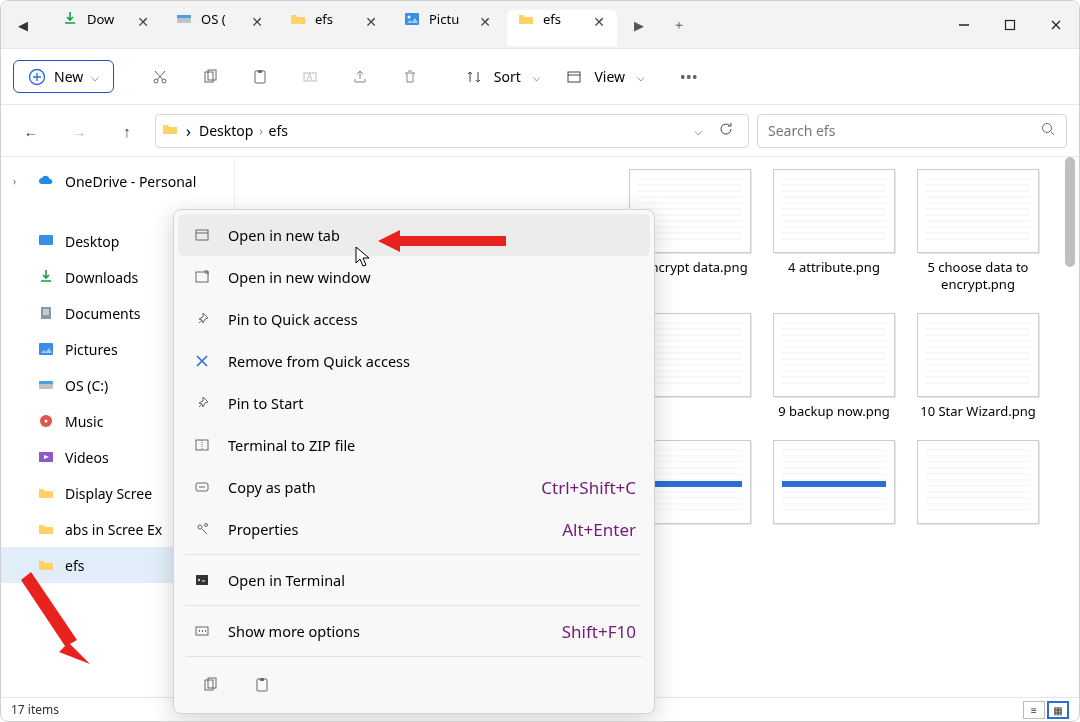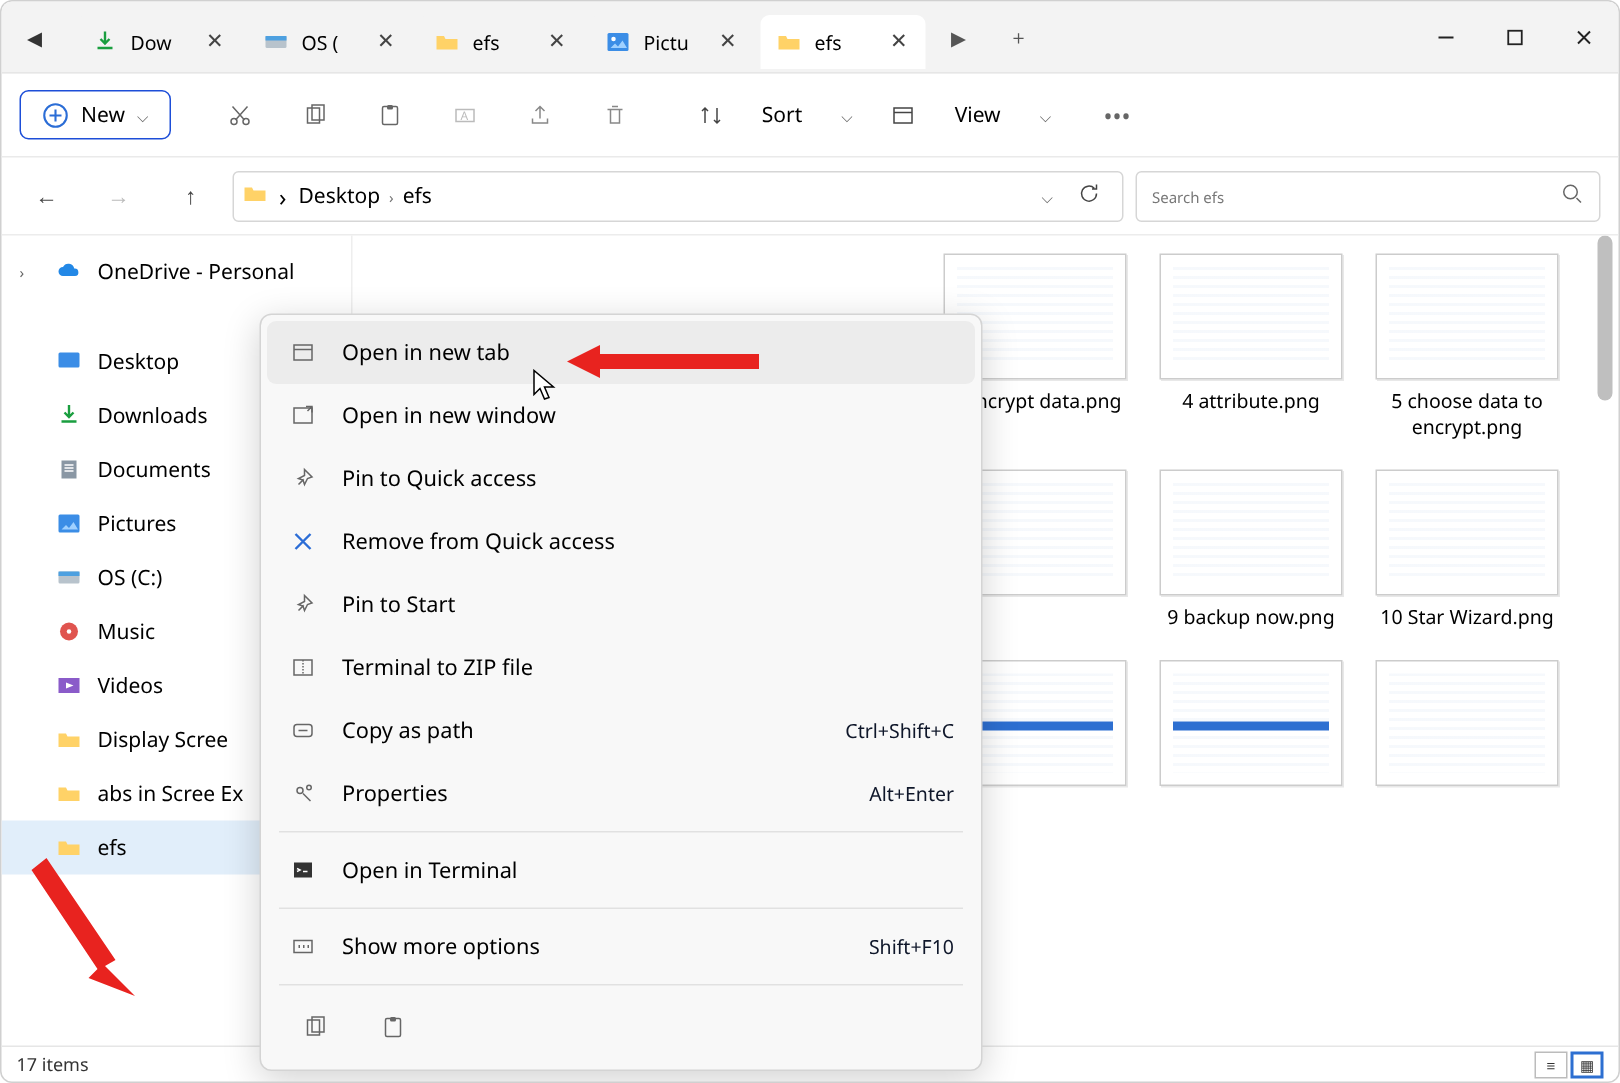--- a/index.html
+++ b/index.html
@@ -9,7 +9,7 @@
 .titlebar { height: 48px; display: flex; align-items: center; background: #f3f3f3; border-bottom: 1px solid #e6e6e6; }
 .nav-back-top { width: 44px; display:flex; align-items:center; justify-content:center; font-size:13px; color:#333; }
 .tabs { display: flex; align-items: center; height: 100%; padding-left: 4px; gap: 0; }
-.tab { display: flex; align-items: center; height: 36px; padding: 0 10px; margin: 6px 2px 0; border-radius: 6px 6px 0 0; gap: 8px; min-width: 110px; max-width: 140px; background: #f3f3f3; position: relative; }
+.tab { display: flex; align-items: flex-start; height: 36px; padding: 0 10px; margin: 6px 2px 0; border-radius: 6px 6px 0 0; gap: 8px; min-width: 110px; max-width: 140px; background: #f3f3f3; position: relative; }
 .tab.active { background: #fff; }
 .tab-icon { width: 18px; height: 18px; display:flex; align-items:center; justify-content:center; }
 .tab-label { font-size: 13px; white-space: nowrap; overflow: hidden; text-overflow: clip; flex:1; }

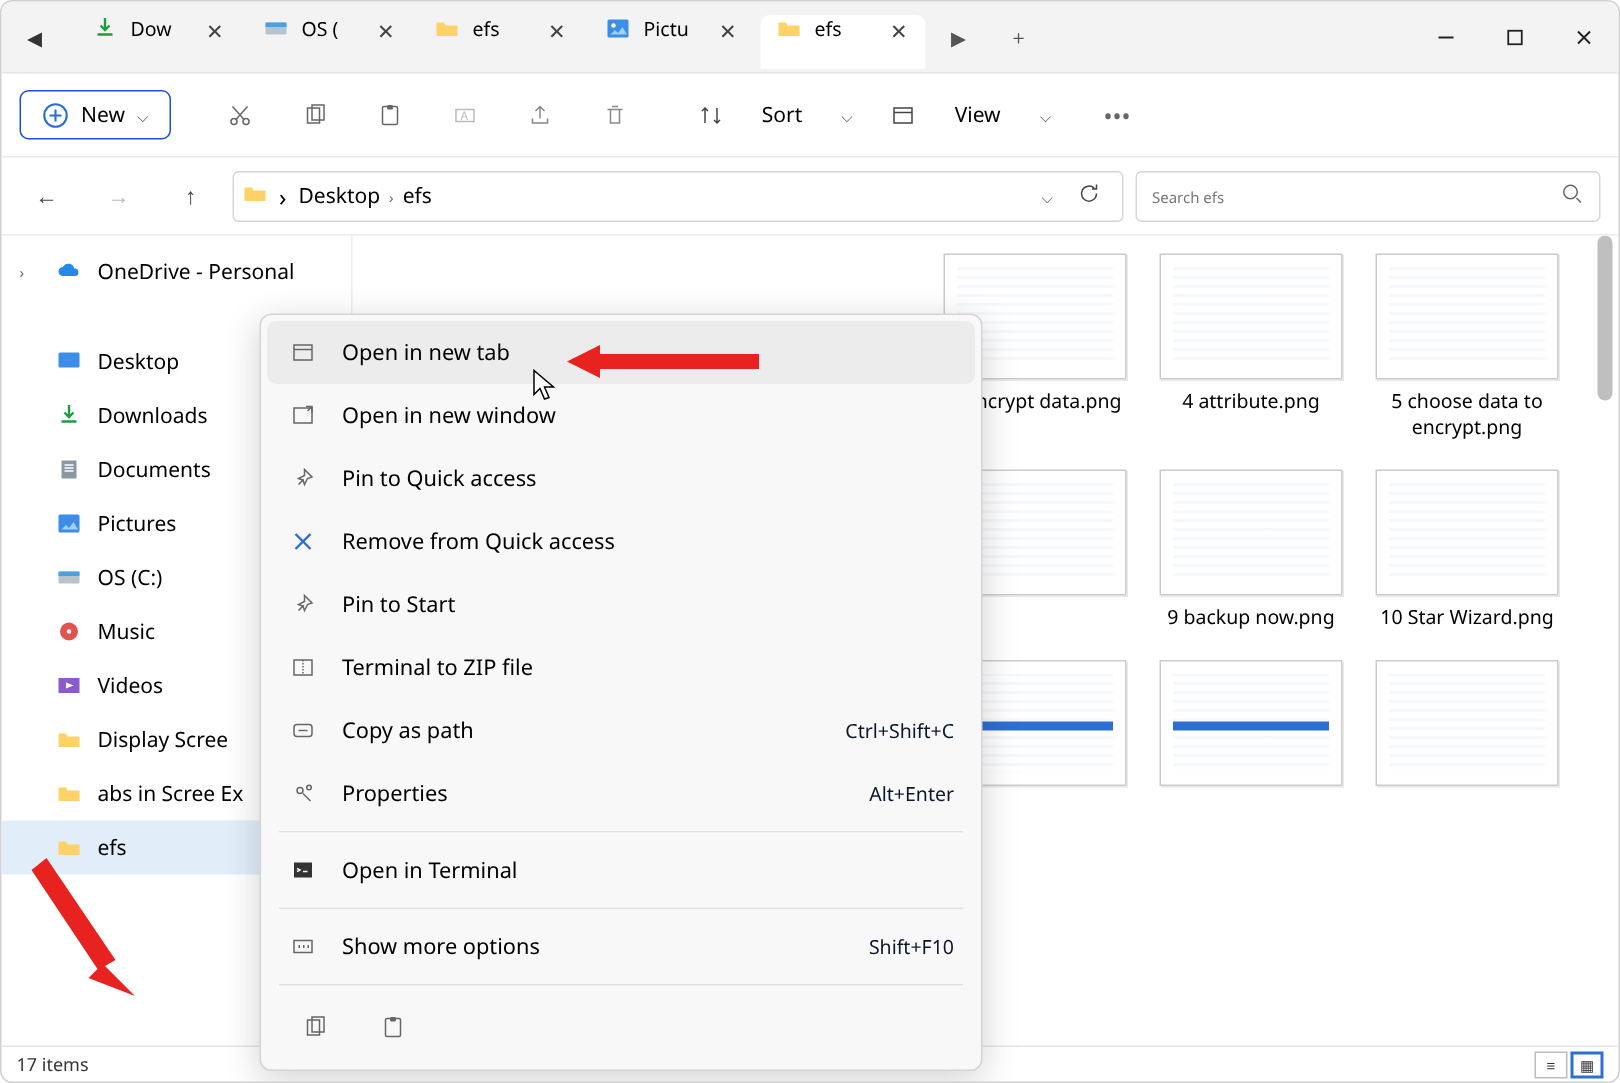--- a/index.html
+++ b/index.html
@@ -23,7 +23,7 @@
 .new-btn { display:flex; align-items:center; gap:8px; border:1px solid #1d4ed8; border-radius:6px; padding:6px 14px; font-size:14px; }
 .tool-btn { width:44px; height:36px; display:flex; align-items:center; justify-content:center; color:#666; border-radius:4px; }
 .tool-sep { width:12px; }
-.sort-btn, .view-btn { display:flex; align-items:center; gap:26px; font-size:14px; padding:6px 10px;justify-content:space-between; }
+.sort-btn, .view-btn { display:flex; align-items:center; gap:12px; font-size:14px; padding:6px 10px;justify-content:space-between; }
 .chev { font-size:10px; color:#666; }
 
 

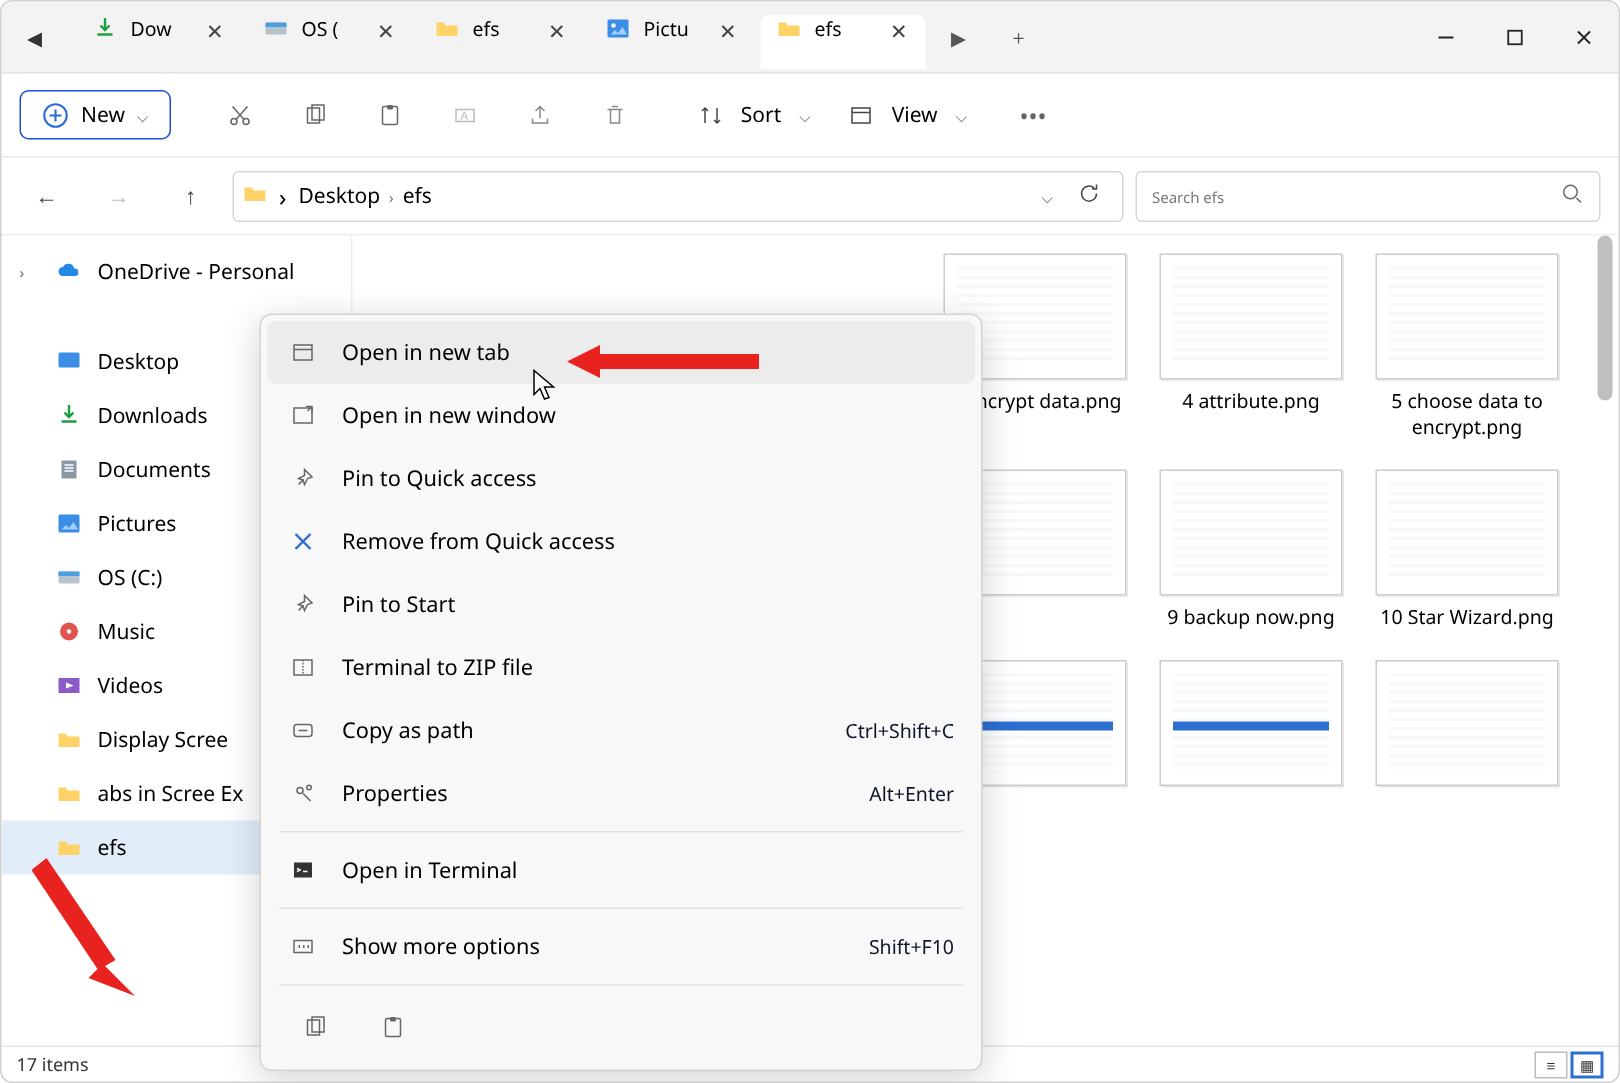--- a/index.html
+++ b/index.html
@@ -32,7 +32,7 @@
 .addr-box { flex:1; display:flex; align-items:center; border:1px solid #d6d6d6; border-radius:4px; height:34px; padding:0 6px; gap:8px; }
 .addr-crumbs { display:flex; align-items:center; gap:6px; font-size:14px; }
 .addr-crumbs .sep { font-size:10px; color:#777; }
-.search-box { width:310px; display:flex; align-items:center; border:1px solid #d6d6d6; border-radius:4px; height:34px; padding:0 10px; gap:8px; color:#777; font-size:10px; }
+.search-box { width:310px; display:flex; align-items:center; border:1px solid #d6d6d6; border-radius:4px; height:34px; padding:0 10px; gap:8px; color:#777; font-size:14px; }
 .search-box .sicon { margin-left:auto; }
 
 

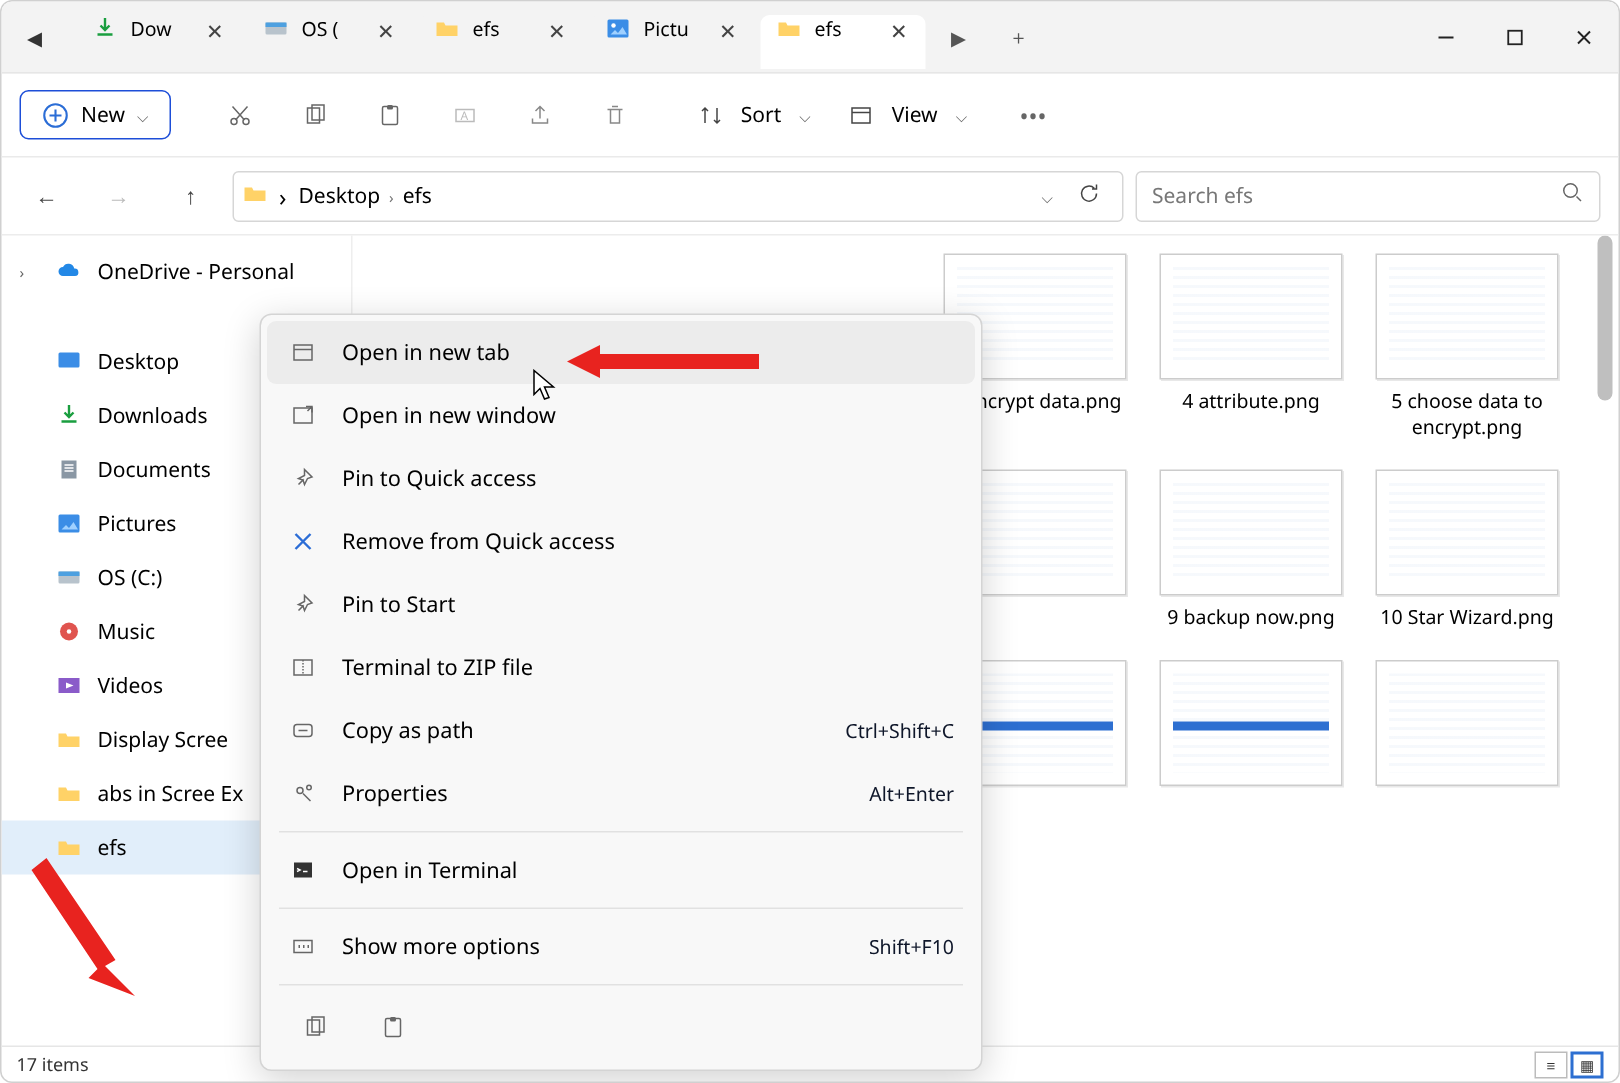--- a/index.html
+++ b/index.html
@@ -58,7 +58,7 @@
 .ctx-item.hl { background:#ececec; border-radius:6px; margin:0 4px; padding:0 14px; }
 .ctx-item .cicon { width:20px; height:20px; display:flex; align-items:center; justify-content:center; color:#555; }
 .ctx-item .label { flex:1; }
-.ctx-item .shortcut { font-size:13px; color:#0f172a; }
+.ctx-item .shortcut { font-size:17px; color:#701a75; }
 .ctx-sep { height:1px; background:#e1e1e1; margin:4px 12px; }
 .ctx-toolbar { display:flex; gap:8px; padding:6px 14px; }
 

